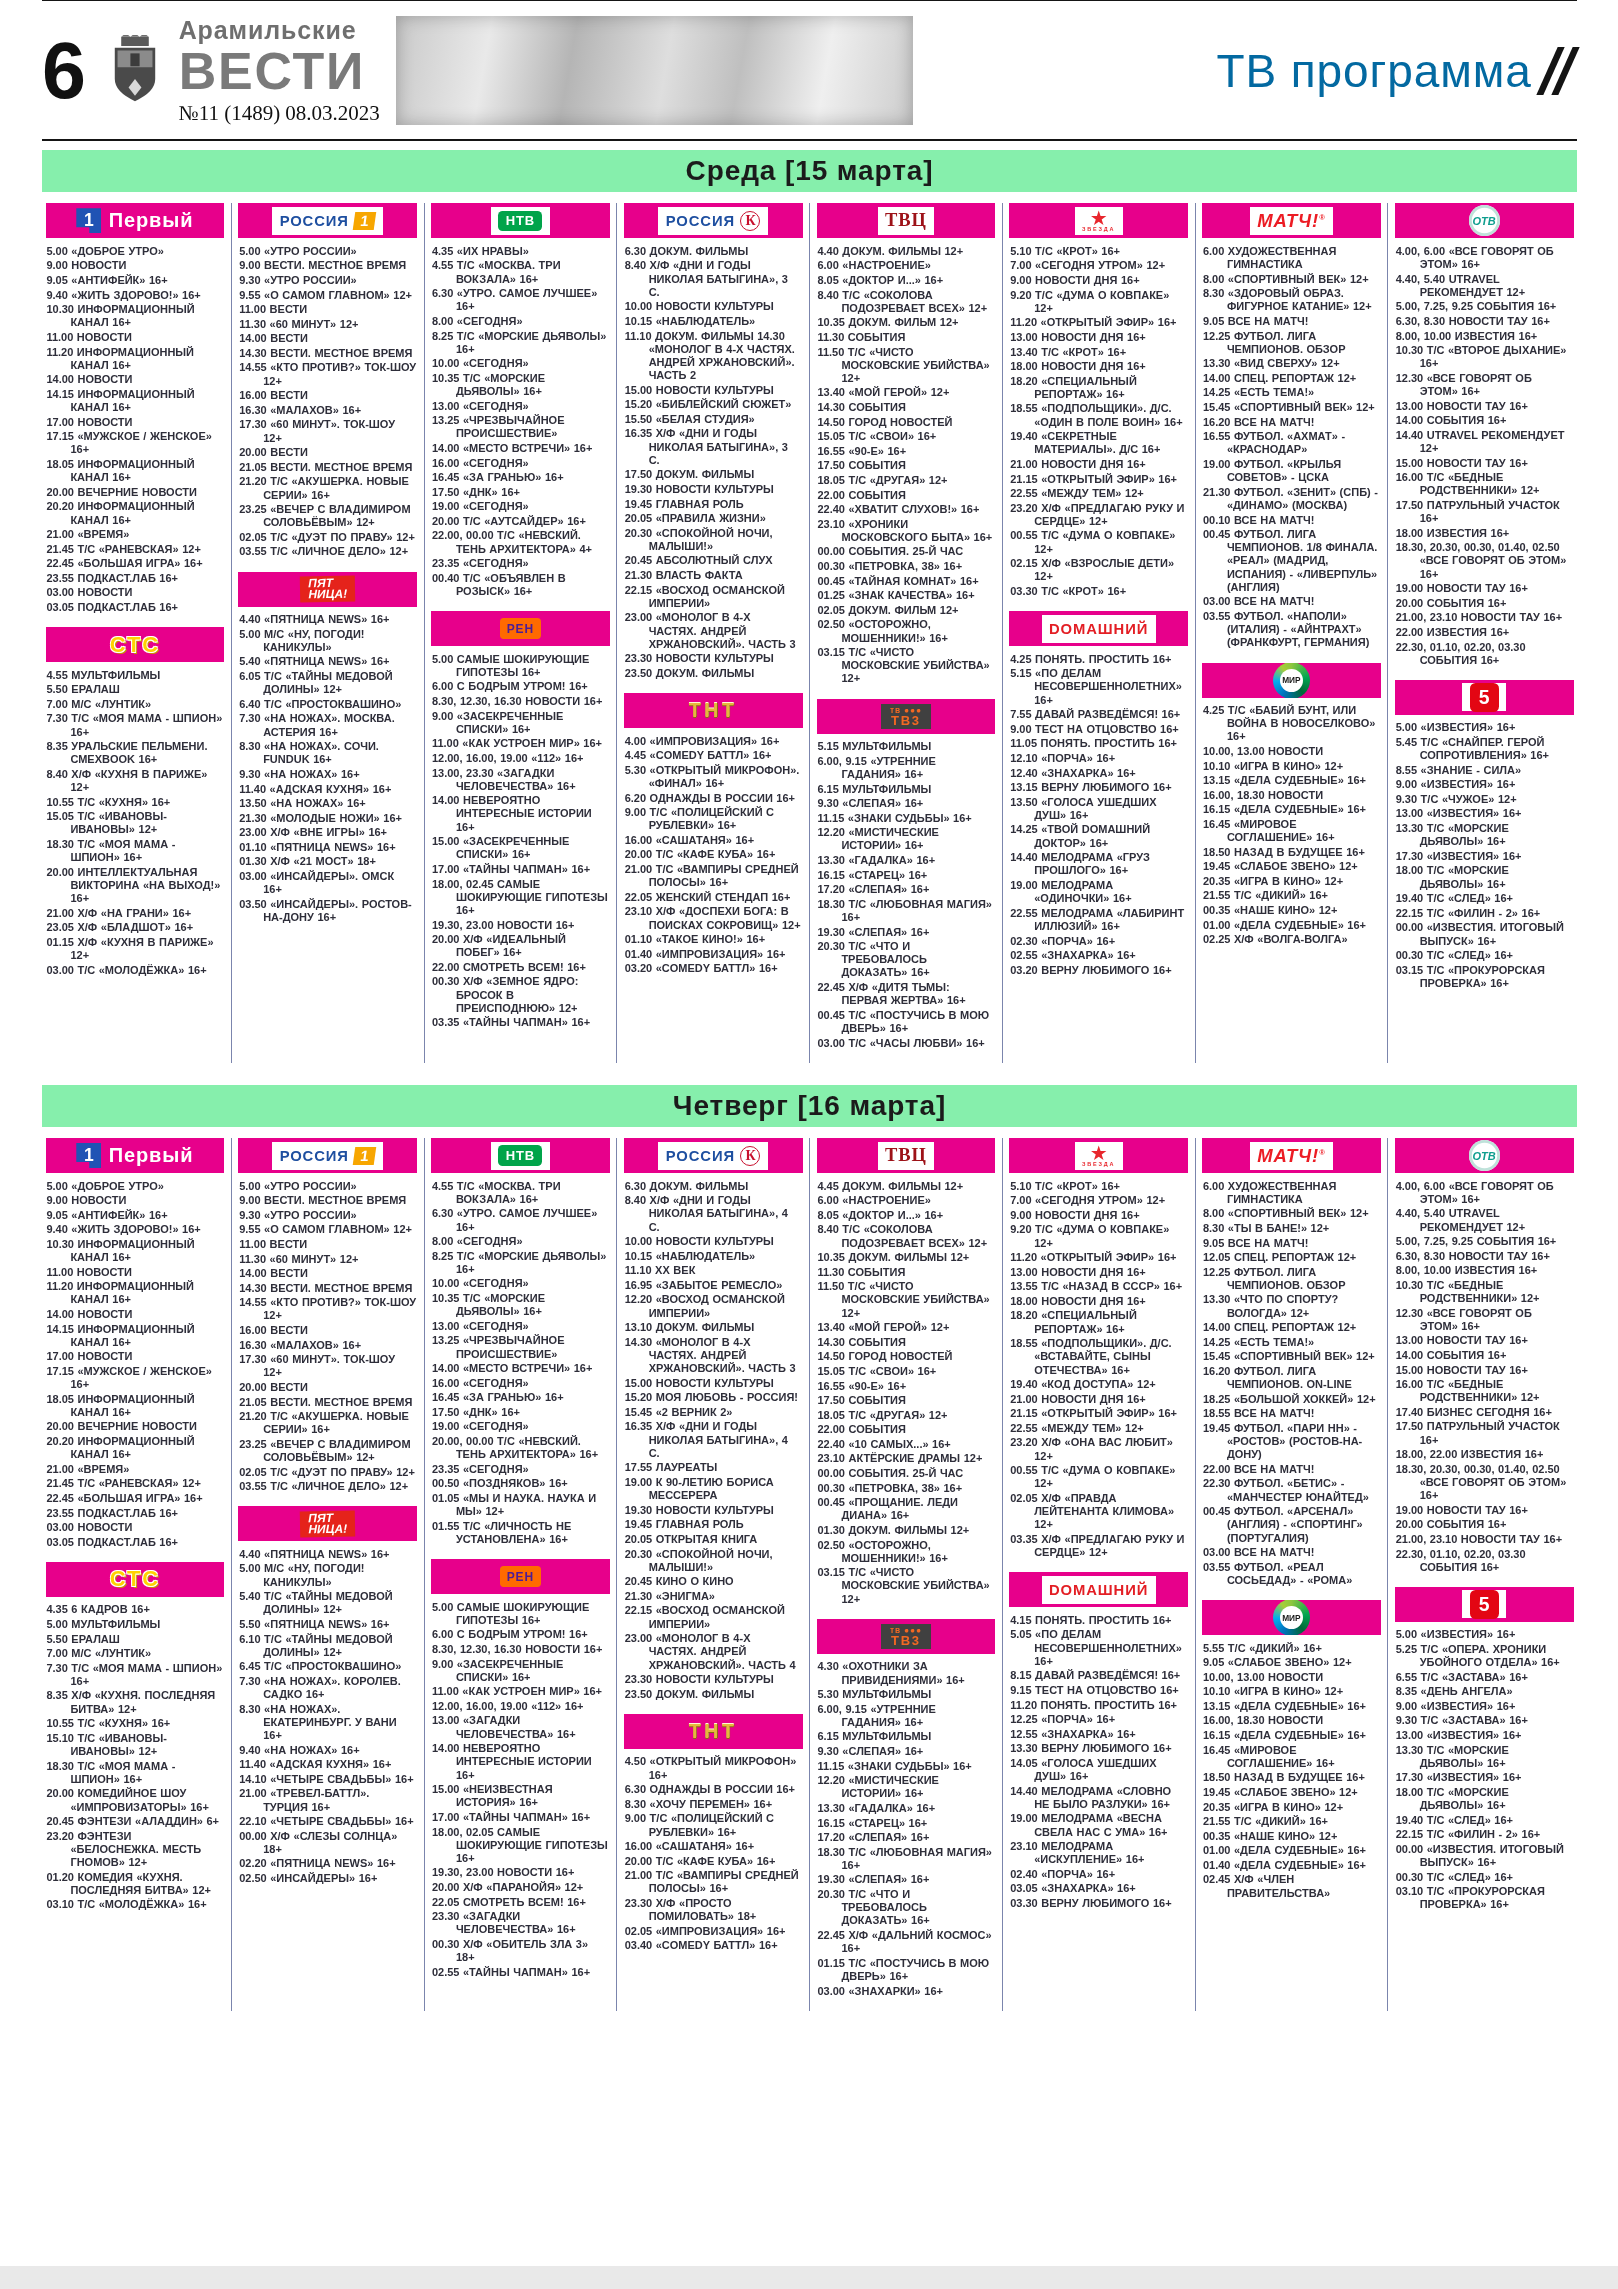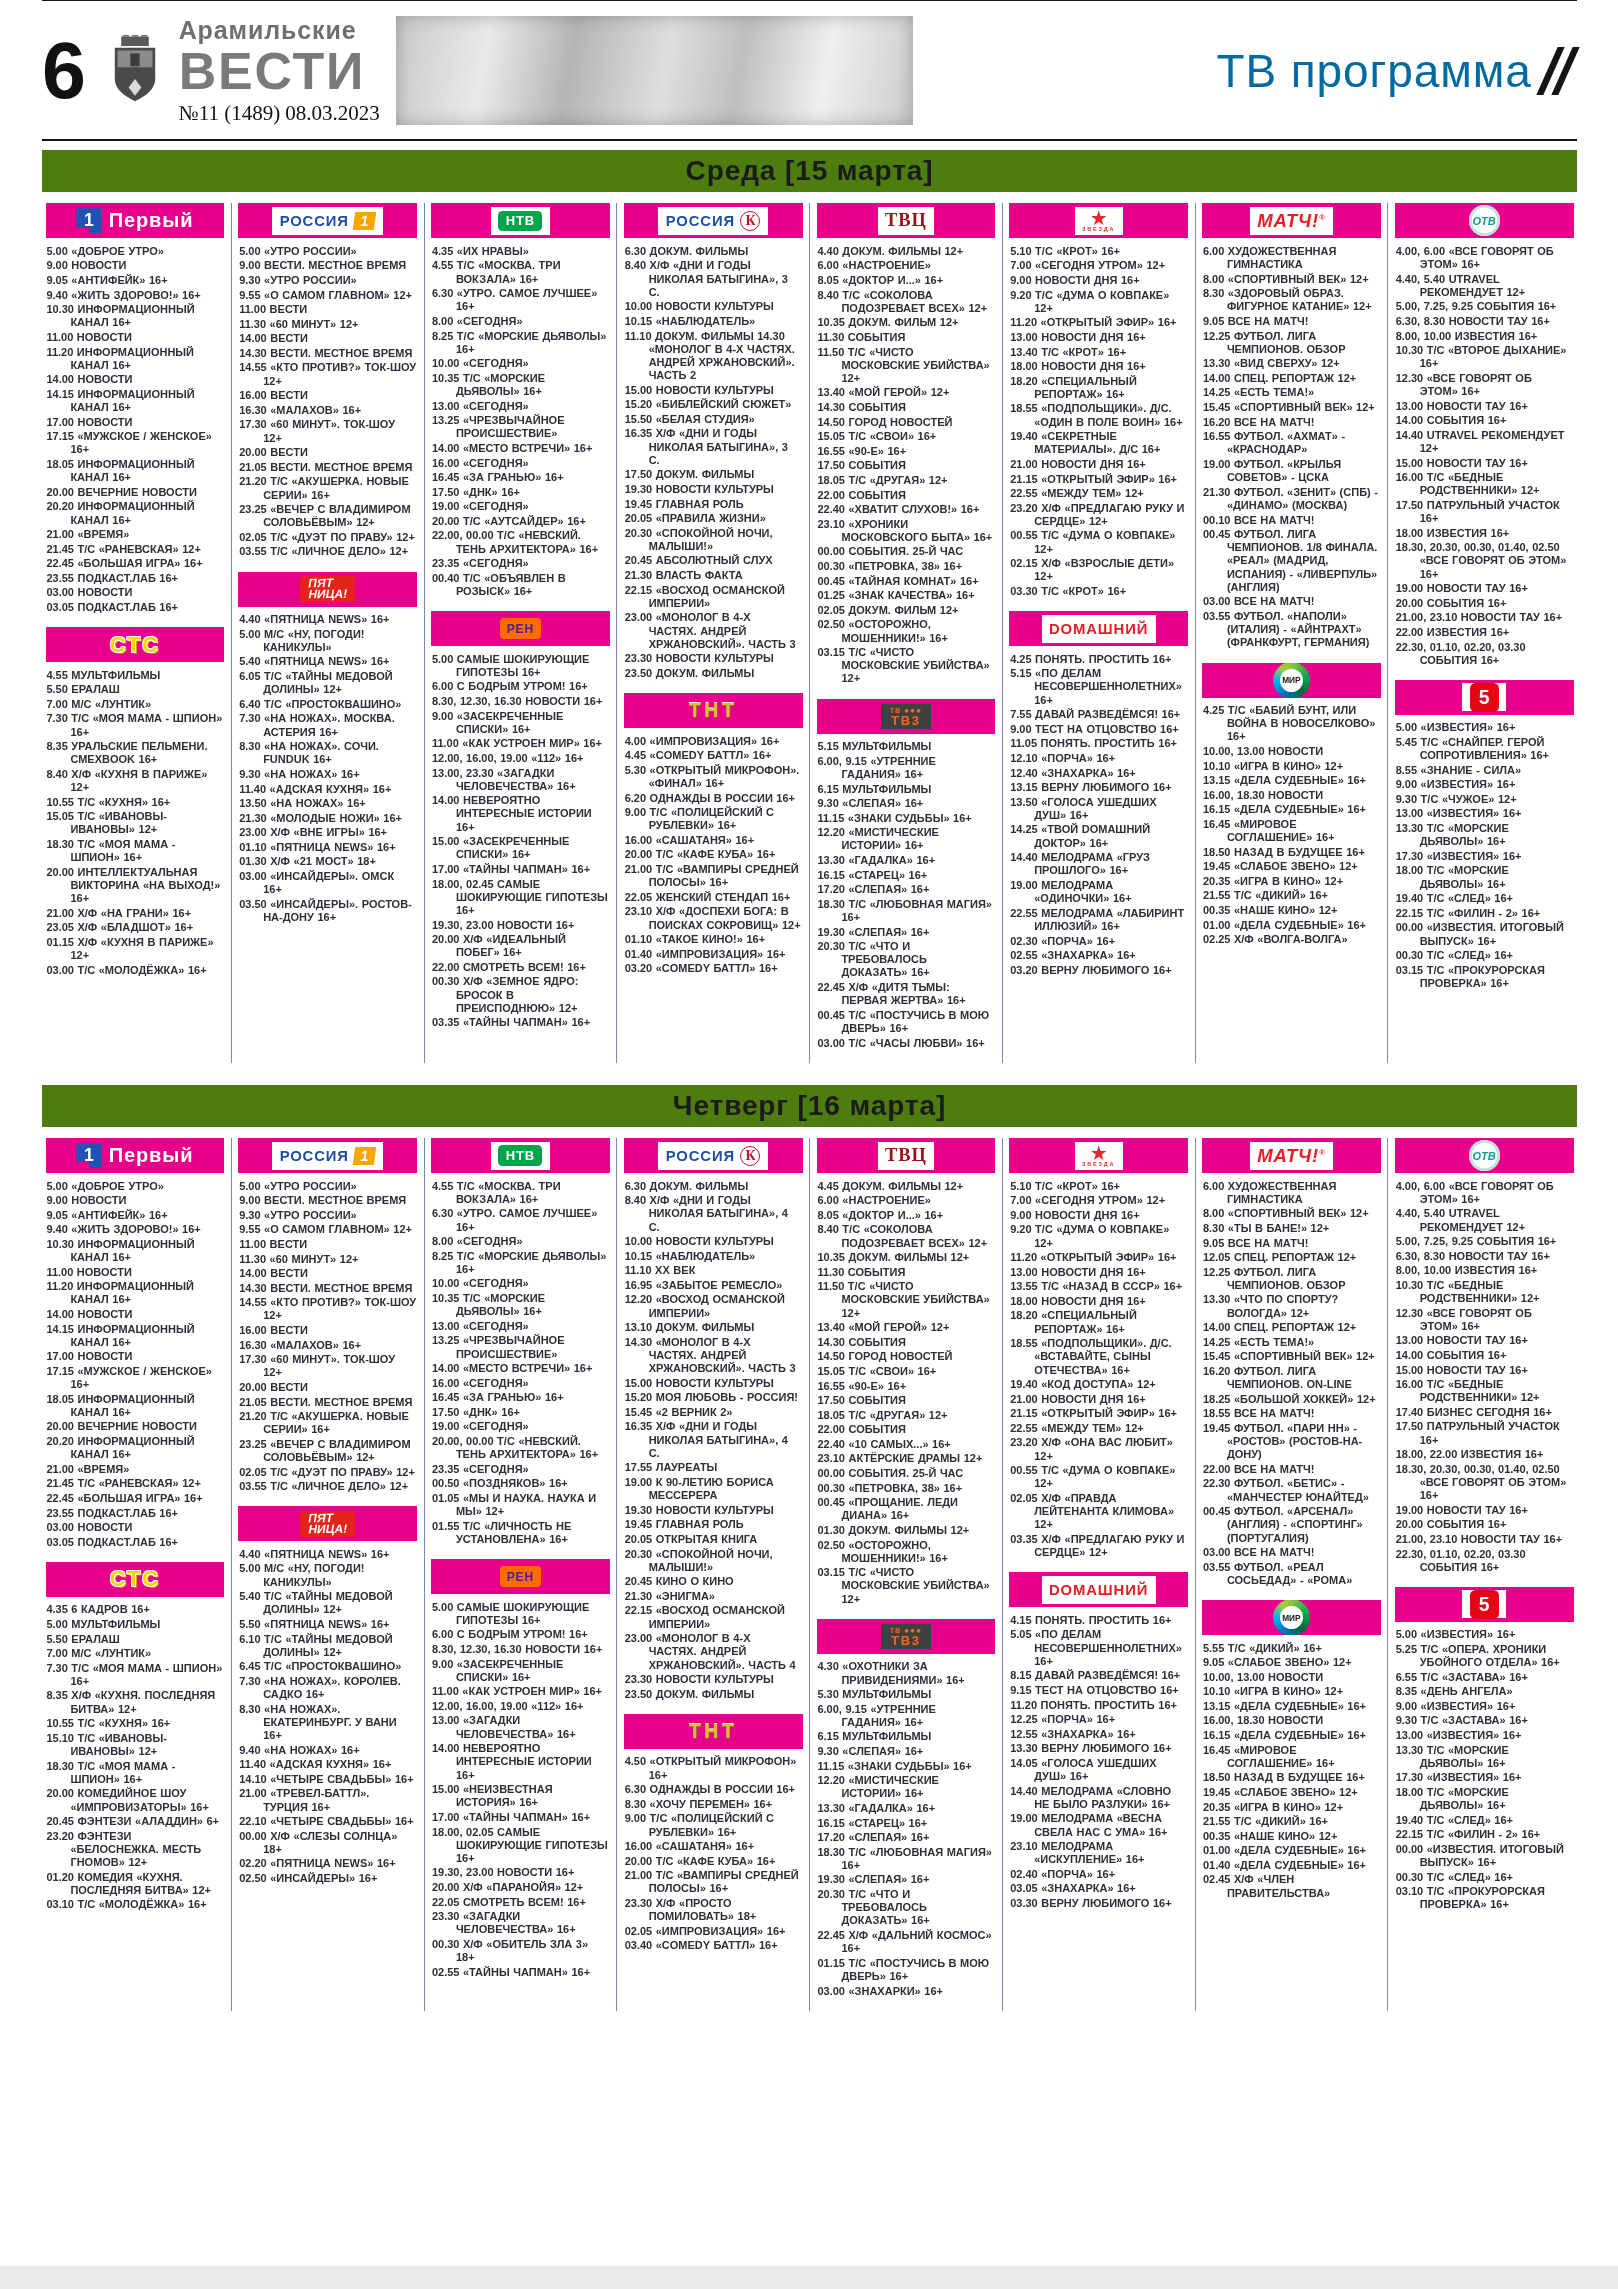--- a/index.html
+++ b/index.html
@@ -27,7 +27,7 @@
 
   
   .day{flex:1 0 auto; display:flex; flex-direction:column;}
-  .day-band{background:#4d7c0f; margin:9.2px 42px 7.4px; text-align:center; padding:4.6px 0 5.5px;}
+  .day-band{background:#86efac; margin:9.2px 42px 7.4px; text-align:center; padding:4.6px 0 5.5px;}
   .day-band span{font-size:28px; font-weight:bold; color:#1b1b1b; letter-spacing:0.9px;}
   .grid{display:flex; align-items:stretch; padding:3.7px 39px 13px; flex:1 0 auto;}
   .col{flex:1 1 0; padding:0 6.5px; min-width:0;}

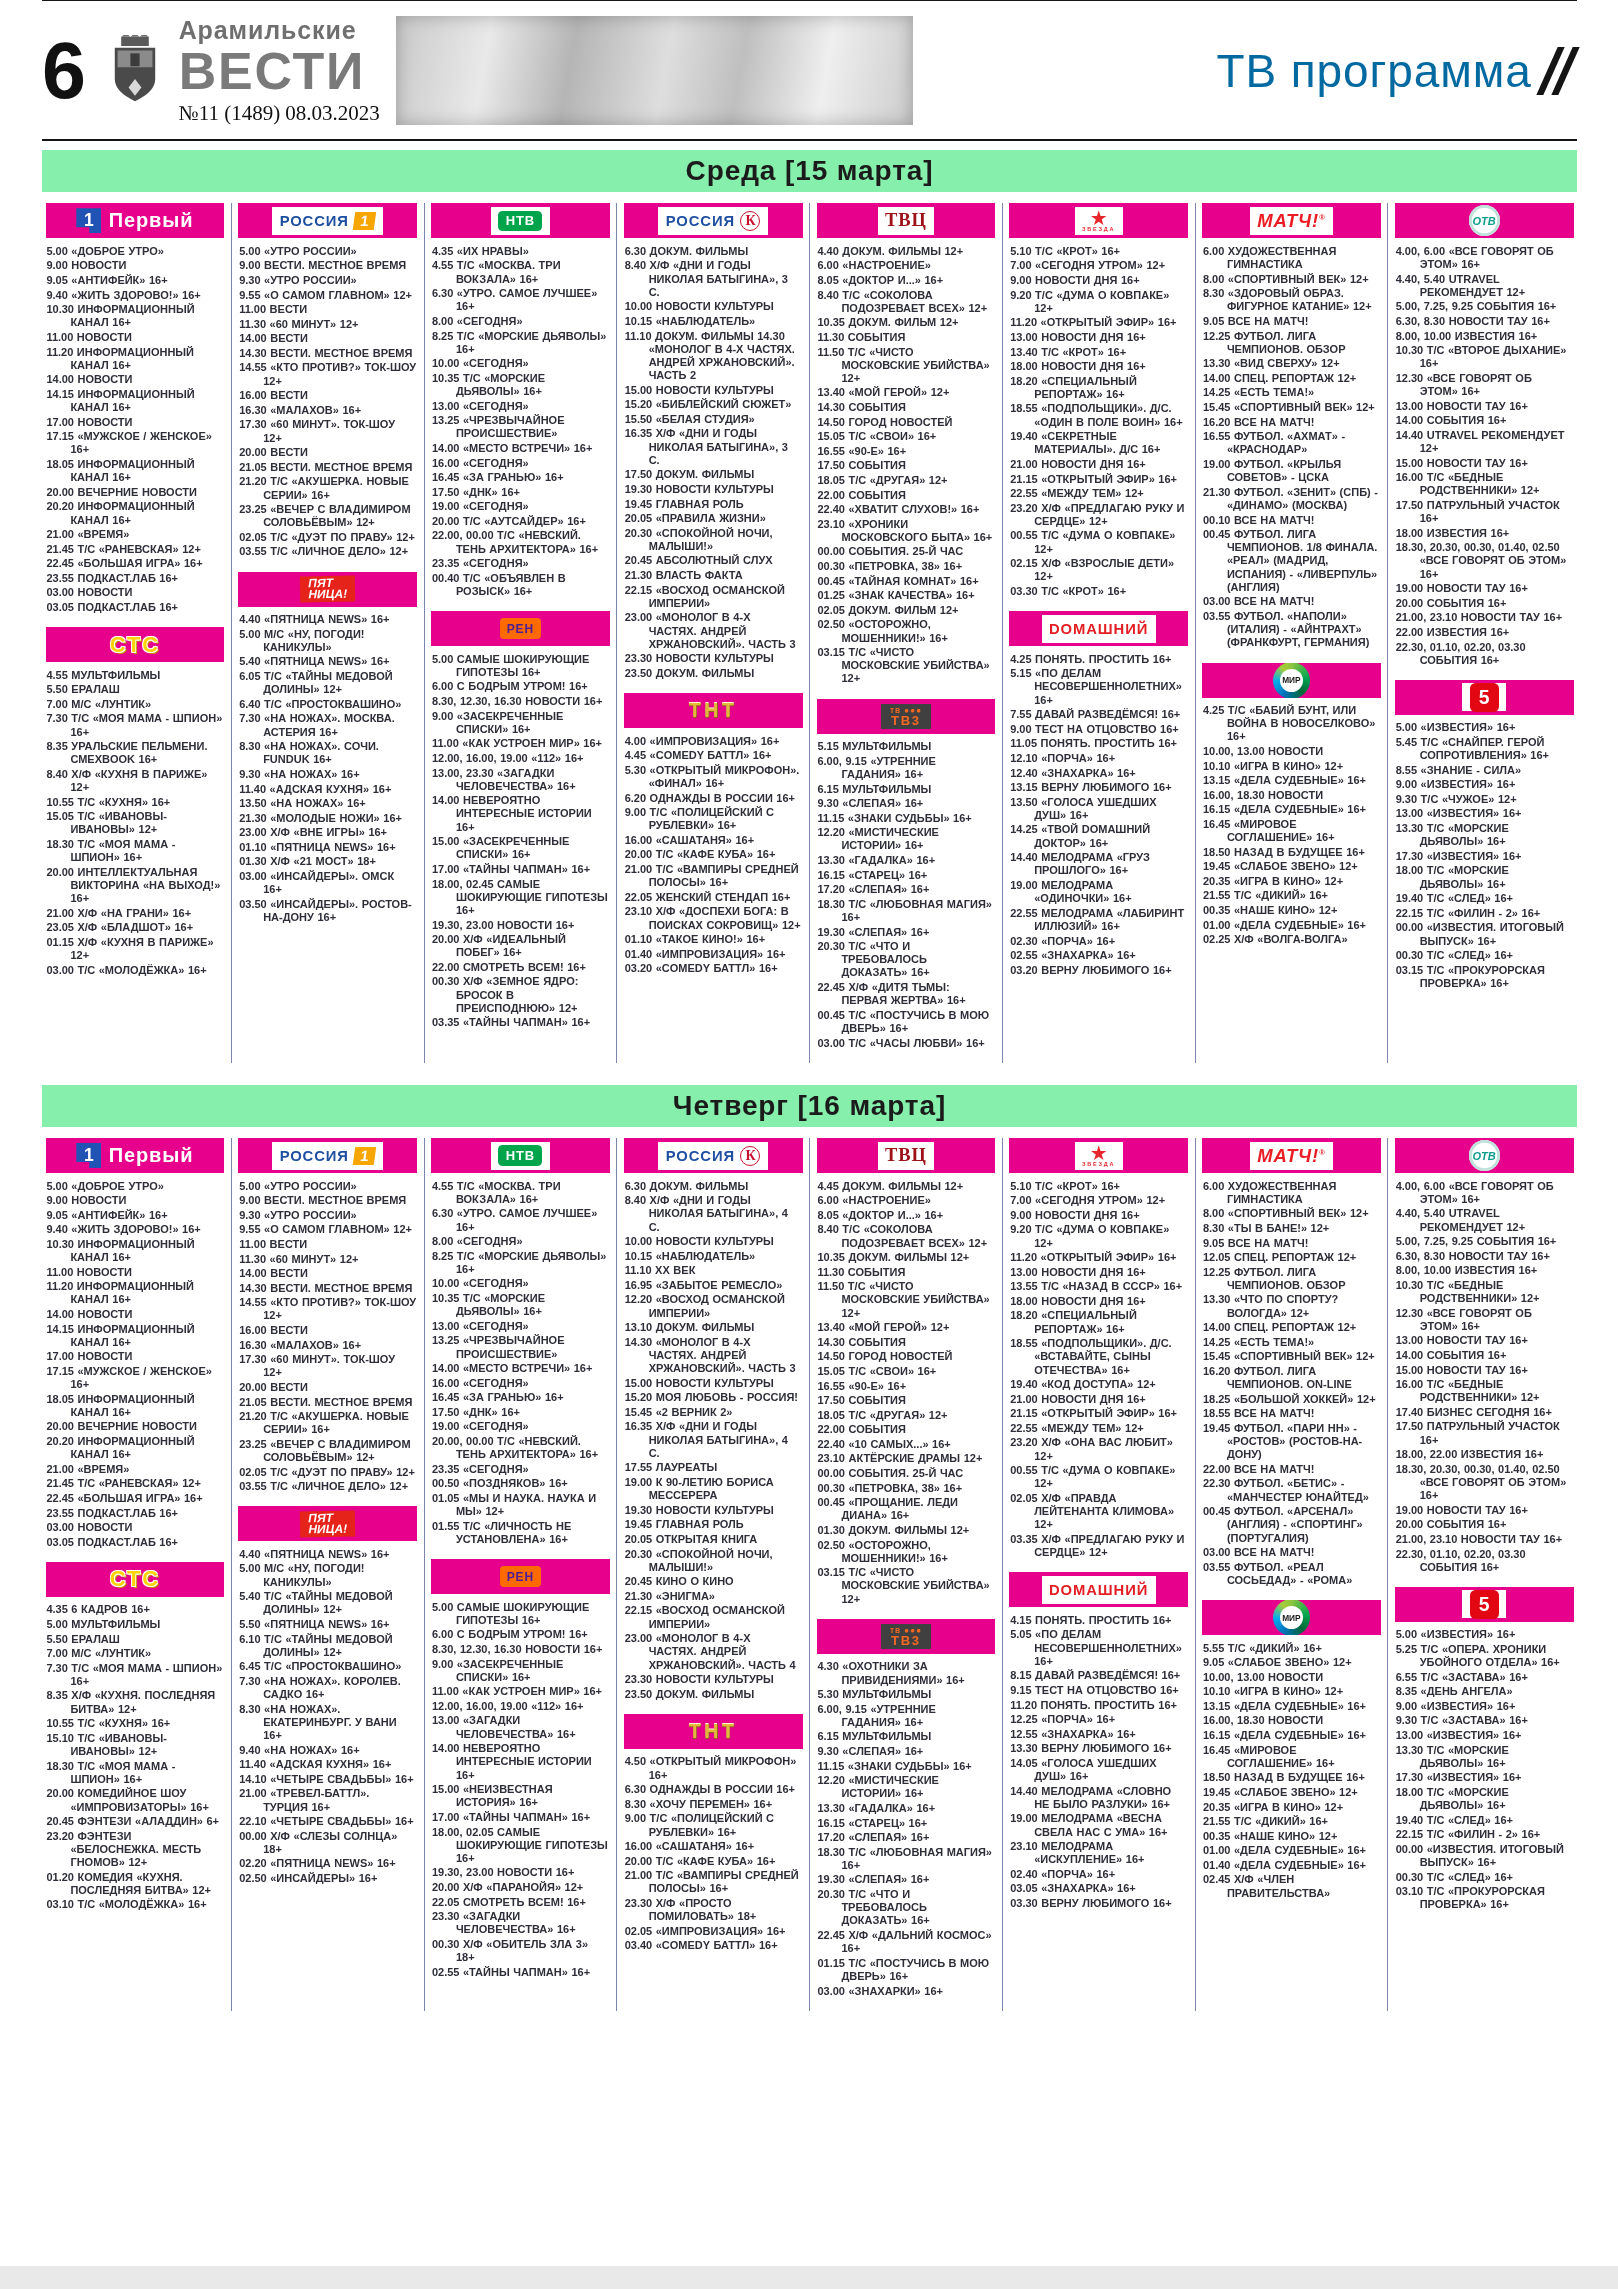--- a/index.html
+++ b/index.html
@@ -258,7 +258,7 @@
                 <div class="prog">17.50 «ДНК» 16+</div>
                 <div class="prog">19.00 «СЕГОДНЯ»</div>
                 <div class="prog">20.00 Т/С «АУТСАЙДЕР» 16+</div>
-                <div class="prog">22.00, 00.00 Т/С «НЕВСКИЙ. ТЕНЬ АРХИТЕКТОРА» 16+</div>
+                <div class="prog">22.00, 00.00 Т/С «НЕВСКИЙ. ТЕНЬ АРХИТЕКТОРА» 4+</div>
                 <div class="prog">23.35 «СЕГОДНЯ»</div>
                 <div class="prog">00.40 Т/С «ОБЪЯВЛЕН В РОЗЫСК» 16+</div>
               </div>

